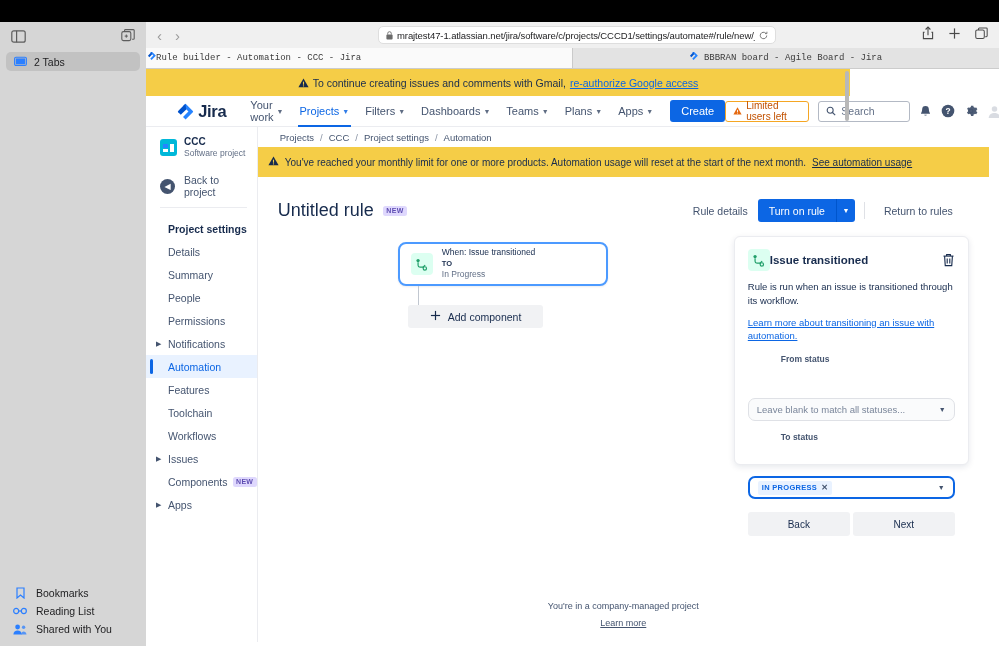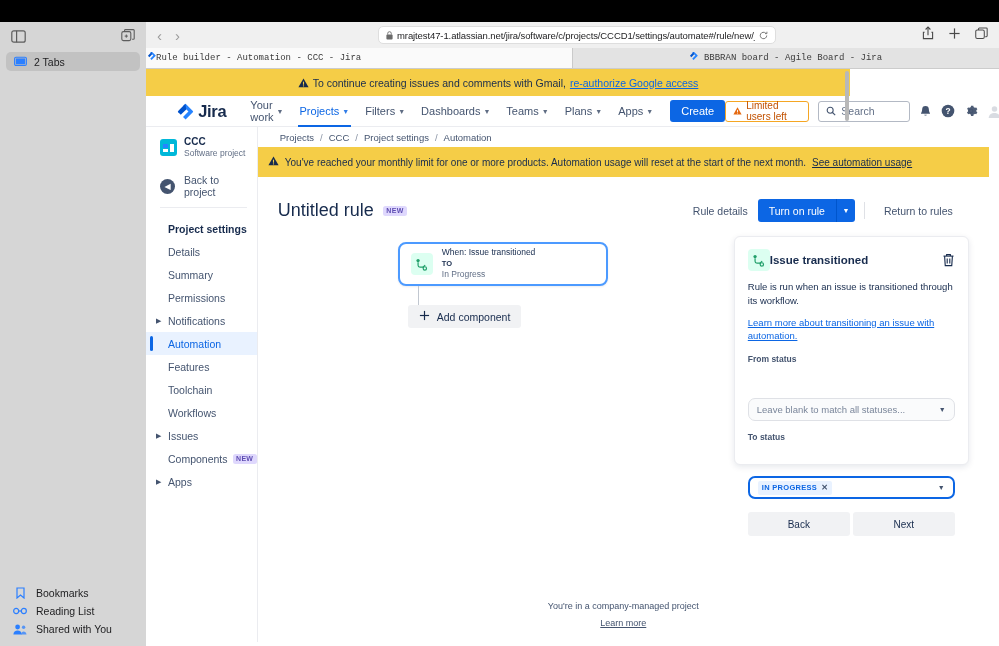--- a/index.html
+++ b/index.html
@@ -535,6 +535,9 @@
           </div>
           <div class="menu-item">
             <span>Summary</span>
+          </div>
+          <div class="menu-item">
+            <span>People</span>
           </div>
           <div class="menu-item">
             <span>Permissions</span>

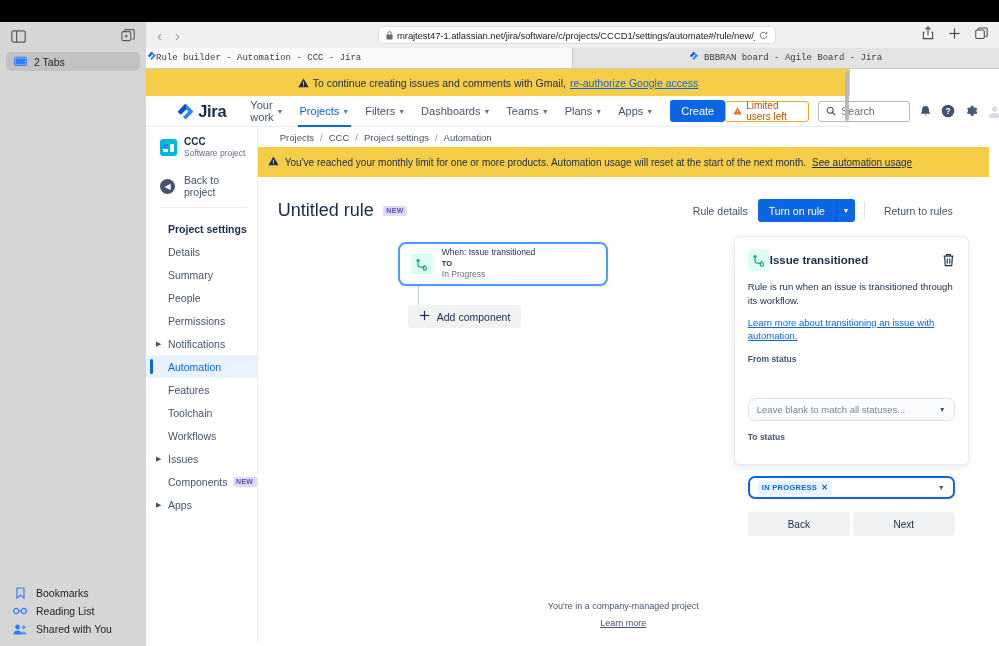--- a/index.html
+++ b/index.html
@@ -217,7 +217,7 @@
   .tc-l3 { font-size: 8.5px; color: #626f86; line-height: 1.35; }
   .connector { width: 1.5px; height: 19px; background: #c1c7d0; margin-left: 20px; }
   .add-comp {
-    display: inline-flex; align-items: center; gap: 7px; height: 23px; padding: 0 11px;
+    display: inline-flex; align-items: center; gap: 7px; height: 23px; padding: 0 22px;
     background: #f1f2f4; border-radius: 3px; font-size: 10.5px; color: #172b4d;
     margin-left: 10px; cursor: pointer;
   }

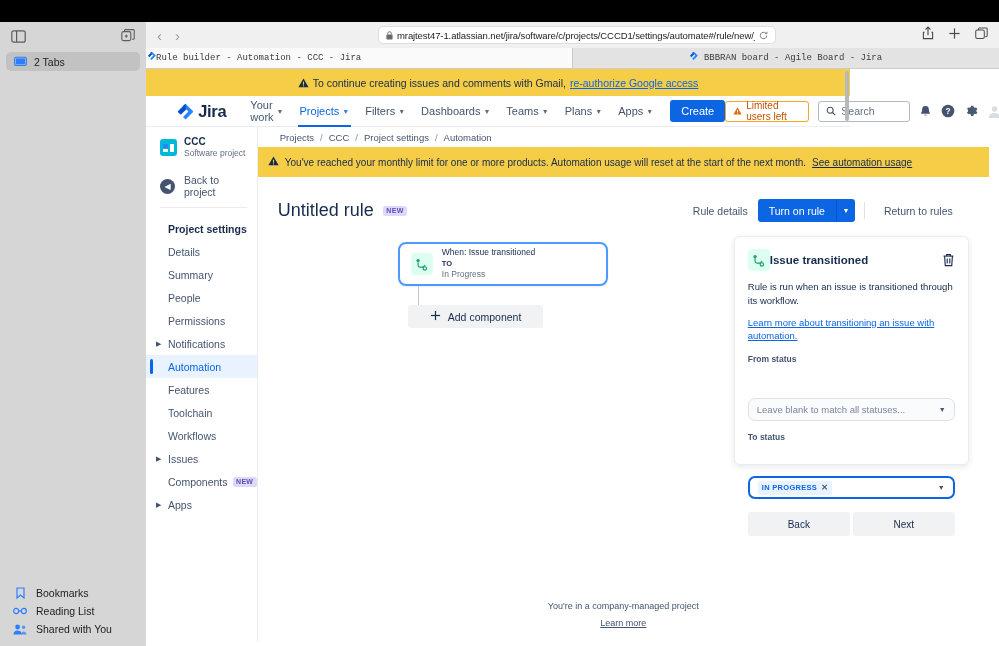--- a/index.html
+++ b/index.html
@@ -236,7 +236,7 @@
     font-size: 9.5px; color: #0c66e4; text-decoration: underline; line-height: 1.45;
     display: block; margin-top: 8px; cursor: pointer;
   }
-  .field-label { font-size: 8.5px; font-weight: 700; color: #44546f; margin-top: 11px; margin-bottom: 3px; }
+  .field-label { font-size: 8.5px; font-weight: 700; color: #44546f; margin-top: 11px; margin-bottom: 3px; margin-left: 33px; }
   .select-box {
     height: 23px; border: 1px solid #dfe1e6; border-radius: 7px; background: #fafbfc;
     display: flex; align-items: center; padding: 0 8px; cursor: pointer; margin-top: 34px;

